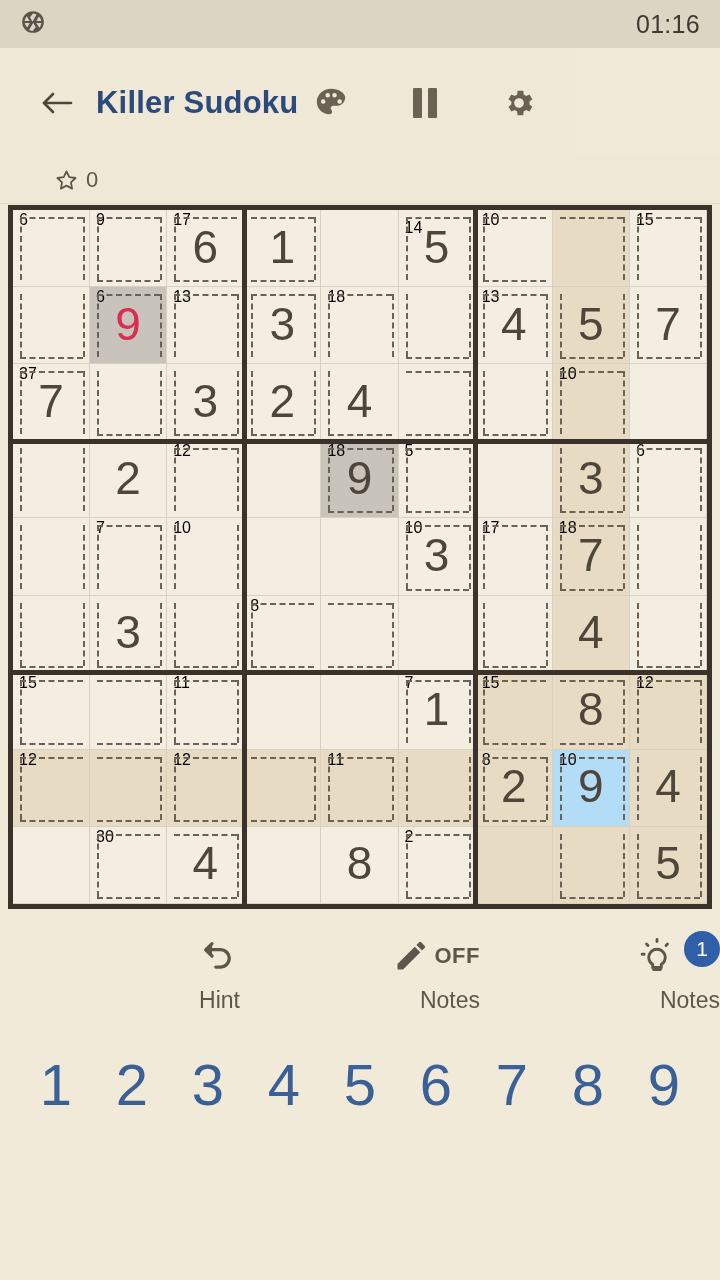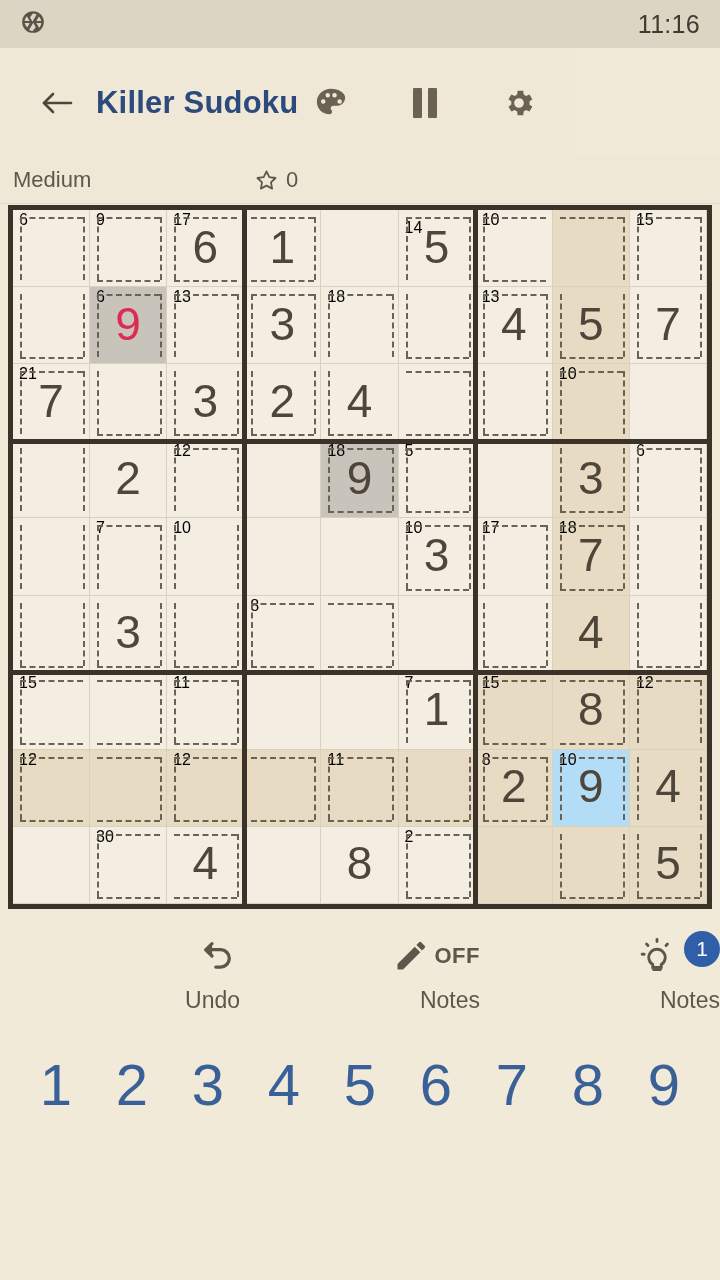--- a/index.html
+++ b/index.html
@@ -137,7 +137,7 @@
       </svg>
     </span>
   </div>
-  <span class="clock">11:16</span>
+  <span class="clock">01:16</span>
 </div>
 
 <div id="app-header">

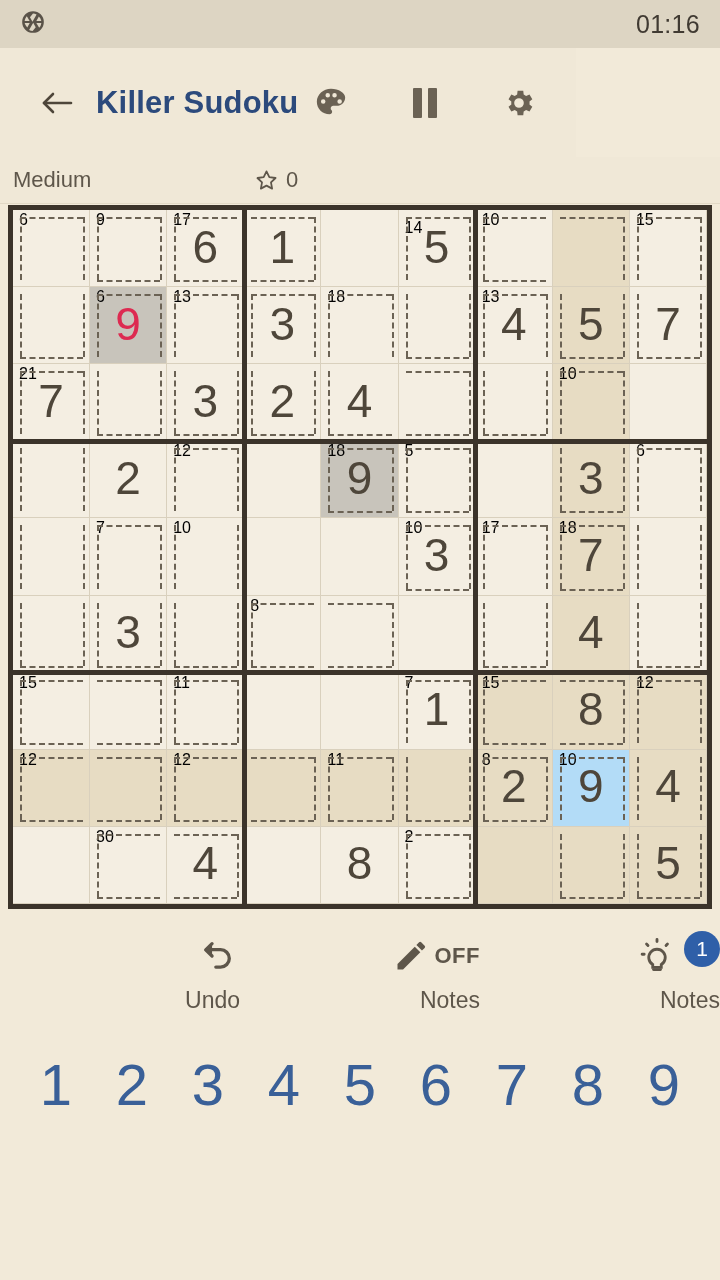--- a/index.html
+++ b/index.html
@@ -171,7 +171,6 @@
 </div>
 
 <div id="info-bar">
-  <span id="info-difficulty">Medium</span>
   <span id="info-score">
     <svg width="25" height="25" viewBox="0 0 24 24" fill="none" stroke="#5e564a" stroke-width="1.7" stroke-linejoin="round">
       <path d="M12 3.2l2.7 5.6 6 .8-4.4 4.2 1.1 6-5.4-2.9L6.6 19.8l1.1-6L3.3 9.6l6-.8z"></path>

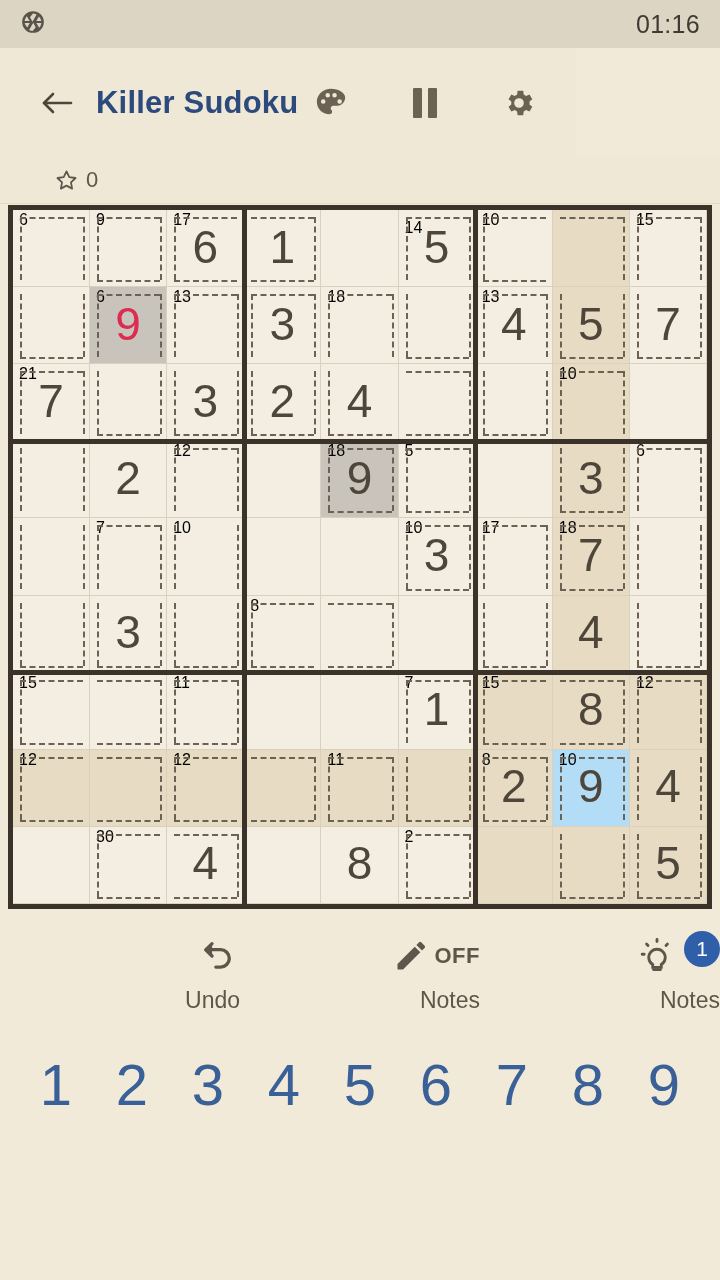--- a/index.html
+++ b/index.html
@@ -326,7 +326,7 @@
       <span class="sum" style="position: absolute; left: 160.222px; top: 78.1111px;">13</span>
       <span class="sum" style="position: absolute; left: 314.444px; top: 78.1111px;">18</span>
       <span class="sum" style="position: absolute; left: 468.667px; top: 78.1111px;">13</span>
-      <span class="sum" style="position: absolute; left: 6px; top: 155.222px;">21</span>
+      <span class="sum" style="position: absolute; left: 6px; top: 155.222px;">37</span>
       <span class="sum" style="position: absolute; left: 545.778px; top: 155.222px;">10</span>
       <span class="sum" style="position: absolute; left: 160.222px; top: 232.333px;">12</span>
       <span class="sum" style="position: absolute; left: 314.444px; top: 232.333px;">18</span>

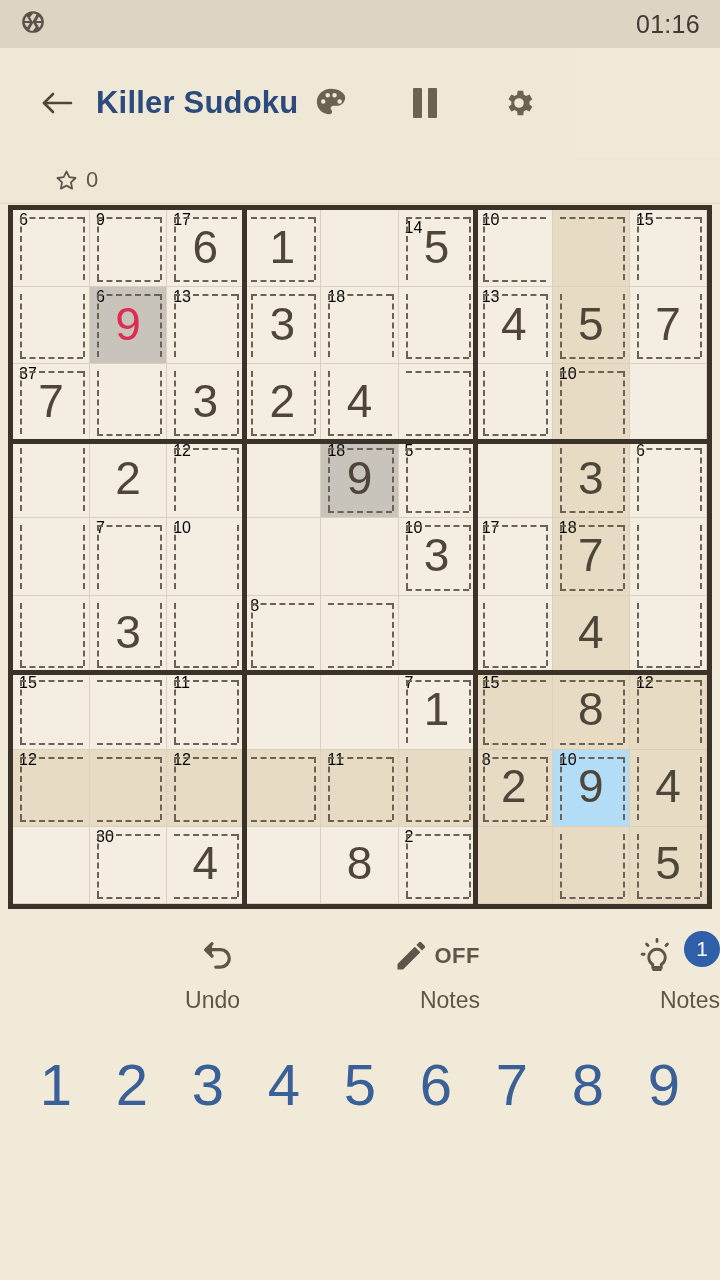--- a/index.html
+++ b/index.html
@@ -565,7 +565,7 @@
           <path d="M7.6 4.2 3.6 8.1l4 3.9" fill="#5e564a" stroke="#5e564a"></path>
       </svg>
     </div>
-    <div class="tool-label">Undo</div>
+    <div class="tool-label">Hint</div>
   </div>
   <div class="tool">
     <div class="tool-icon-row">

